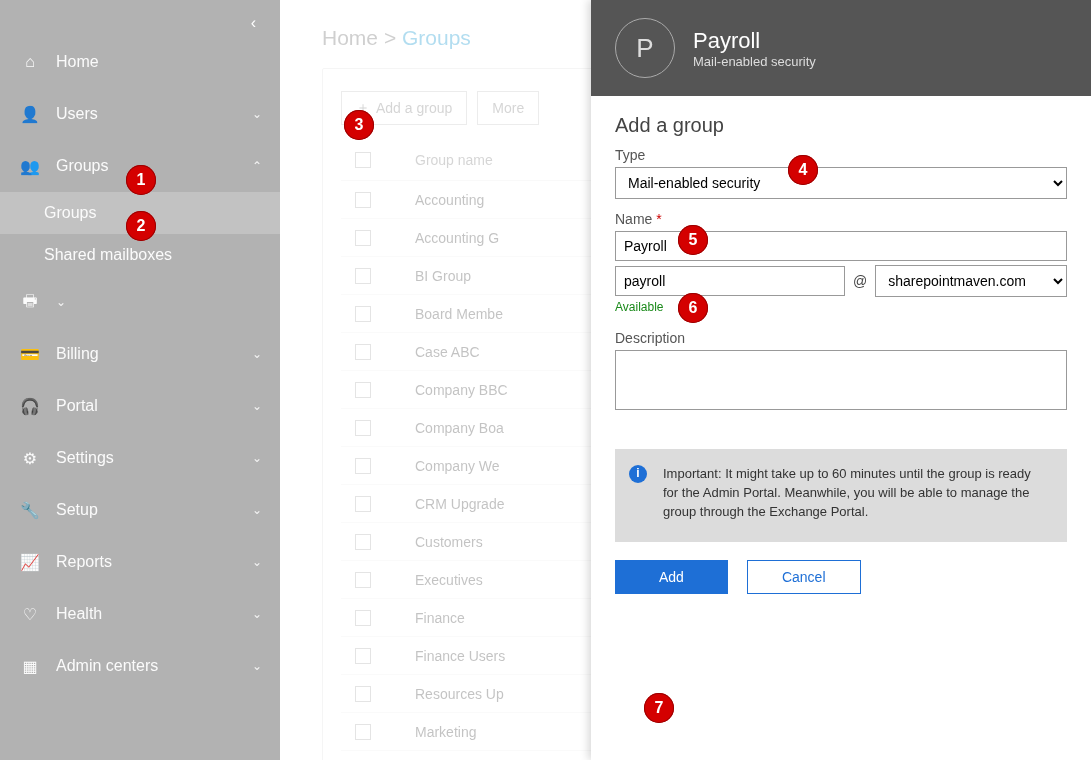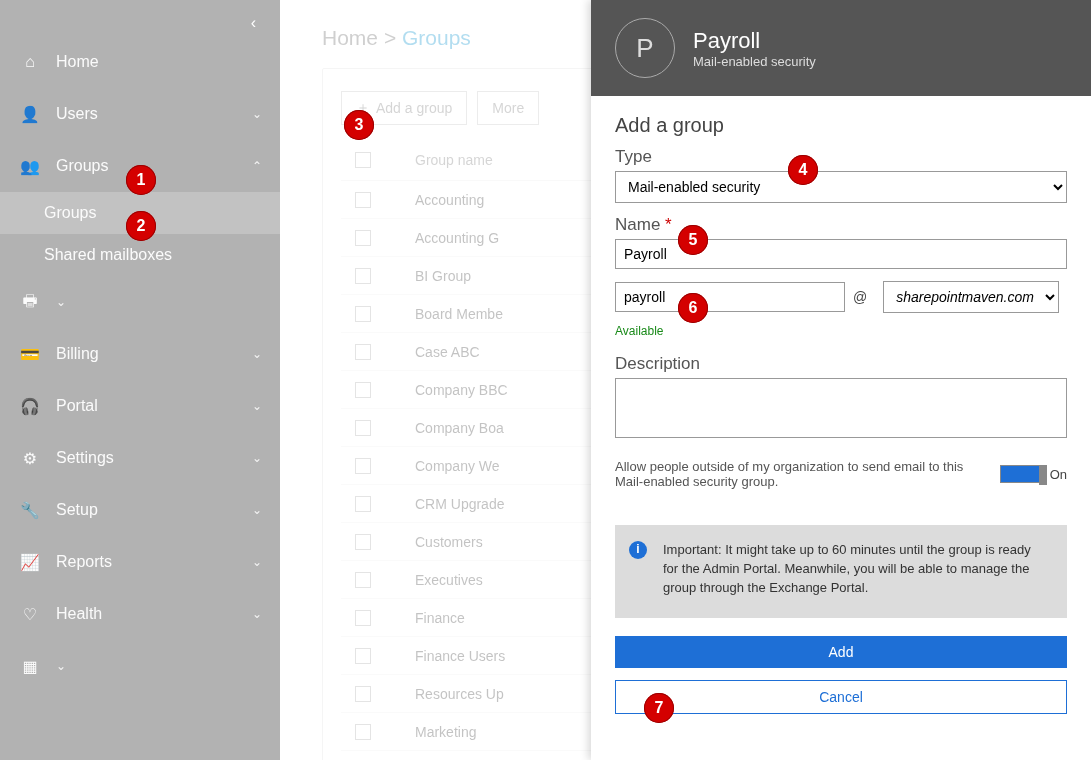--- a/index.html
+++ b/index.html
@@ -37,7 +37,7 @@
   .panel-head .sub { font-size: 13px; color: #ddd; }
   .panel-body { padding: 18px 24px; flex: 1; overflow: auto; font-size: 14px; color: #444; }
   .panel-body h2 { font-size: 20px; font-weight: 400; margin-bottom: 10px; }
-  .field-label { font-size: 17px; color: #555; margin-top: 6px; }
+  .field-label { font-size: 14px; color: #555; margin-top: 6px; }
   .req::after { content: " *"; color: #c00; }
   select, input[type=text], textarea { width: 100%; border: 1px solid #999; padding: 6px 8px; font-size: 14px; background: #fff; margin-top: 4px; }
   textarea { height: 60px; resize: none; }

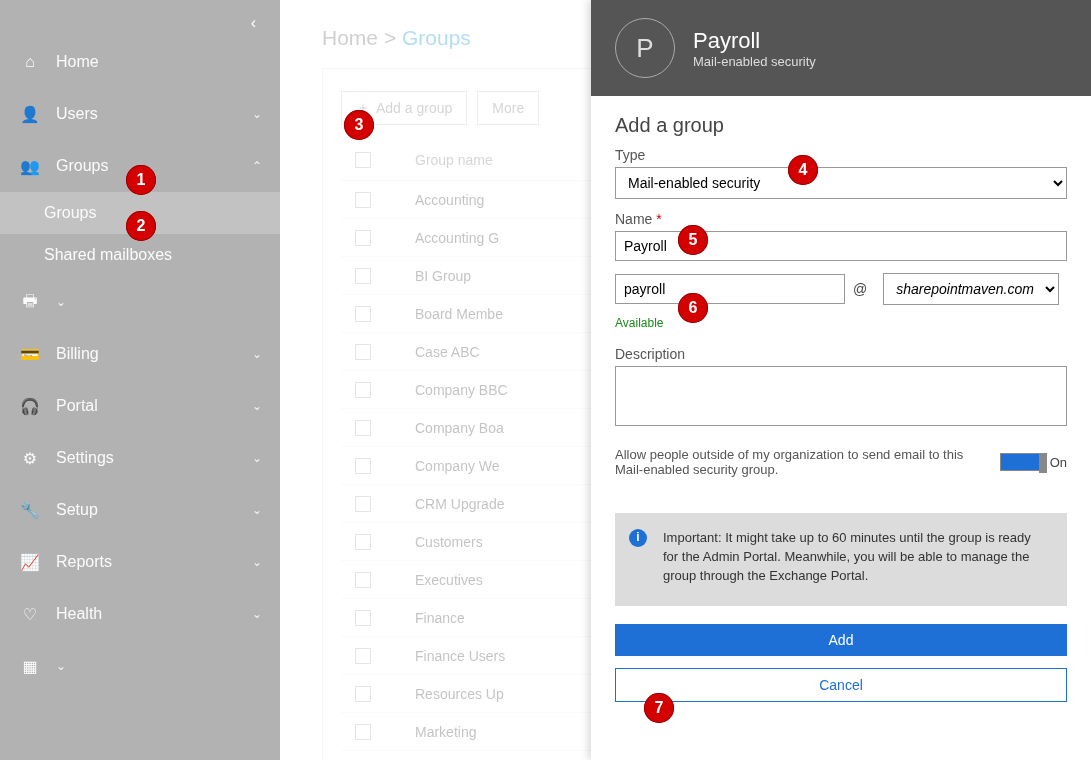--- a/index.html
+++ b/index.html
@@ -43,7 +43,7 @@
   textarea { height: 60px; resize: none; }
   .email-row { display: flex; align-items: center; gap: 8px; margin-top: 4px; }
   .email-row input { flex: 0 0 230px; margin: 0; }
-  .email-row select { flex: 1; margin: 8px; font-style: italic; }
+  .email-row select { flex: 1; margin: 0; }
   .avail { color: #1a8a1a; font-size: 12px; margin-top: 3px; }
   .allow { display: flex; align-items: center; gap: 16px; margin-top: 18px; }
   .allow .txt { flex: 1; font-size: 13px; color: #555; }

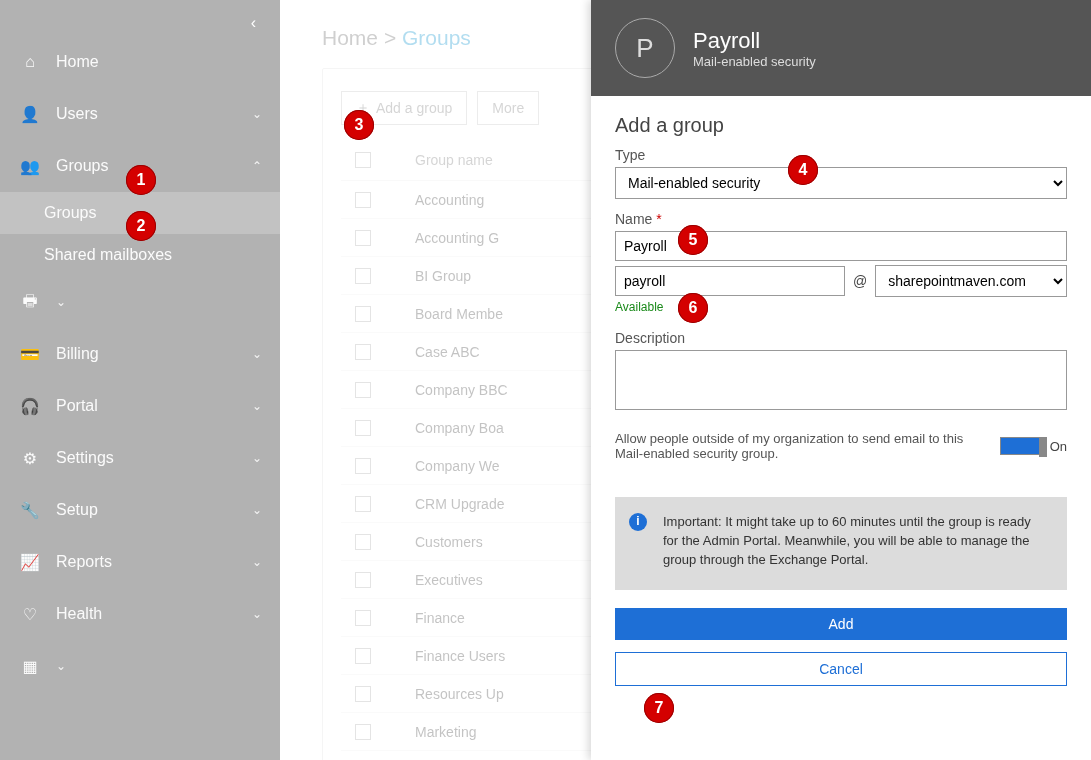--- a/index.html
+++ b/index.html
@@ -278,15 +278,6 @@
     <div class="field-label" style="margin-top:16px">Description</div>
     <textarea style=""></textarea>
 
-    <div class="allow">
-      <div class="txt">Allow people outside of my organization to send email to this Mail-enabled security group.</div>
-      <div class="toggle">
-        <div class="bar">
-            <div class="knob"></div>
-          </div>
-        <span>On</span>
-      </div>
-    </div>
 
     <div class="info-box">
       <div class="i">i</div>

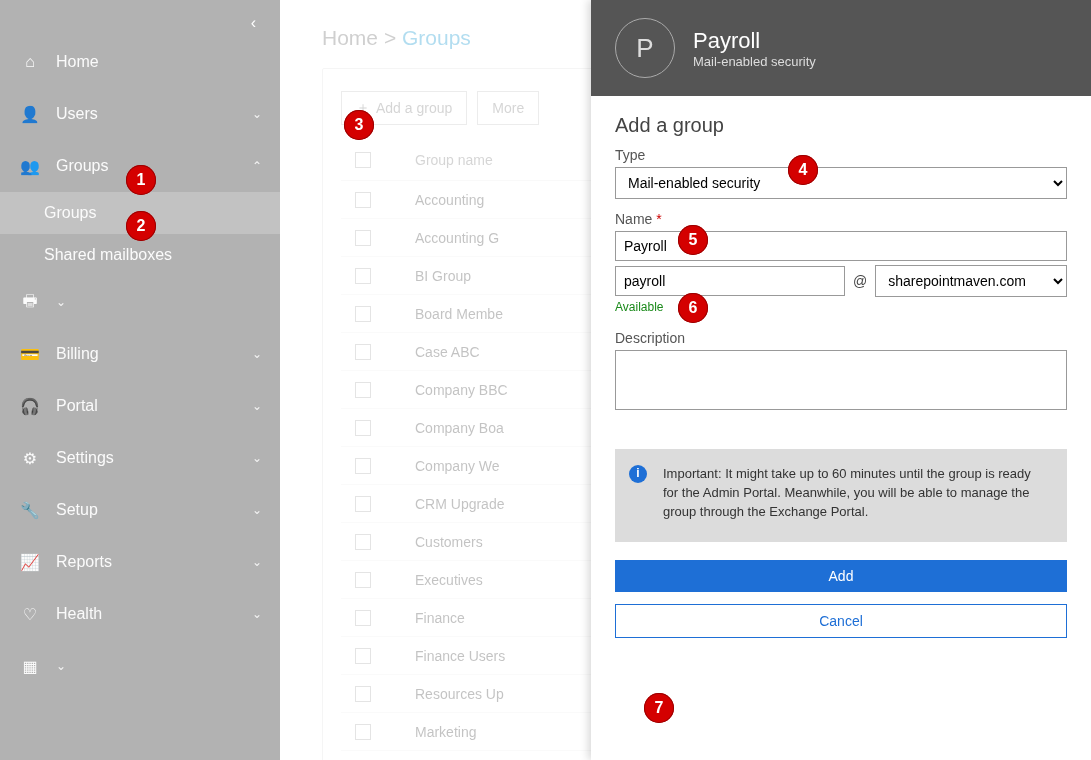--- a/index.html
+++ b/index.html
@@ -52,7 +52,7 @@
   .toggle .knob { position: absolute; right: -4px; top: -1px; width: 8px; height: 20px; background: #888; }
   .info-box { background: #dcdcdc; padding: 16px 18px 20px 48px; position: relative; margin-top: 36px; font-size: 13px; color: #333; line-height: 1.45; }
   .info-box .i { position: absolute; left: 14px; top: 16px; width: 18px; height: 18px; border-radius: 50%; background: #1e6fd6; color: #fff; font-size: 12px; font-weight: 700; display: flex; align-items: center; justify-content: center; }
-  .actions { display: flex; gap: 12px; margin-top: 18px; flex-direction: column; }
+  .actions { display: flex; gap: 19px; margin-top: 18px; }
   .btn-primary { background: #1e6fd6; color: #fff; border: none; padding: 8px 44px; font-size: 14px; cursor: pointer; }
   .btn-secondary { background: #fff; color: #1e6fd6; border: 1px solid #1e6fd6; padding: 8px 34px; font-size: 14px; cursor: pointer; }
 

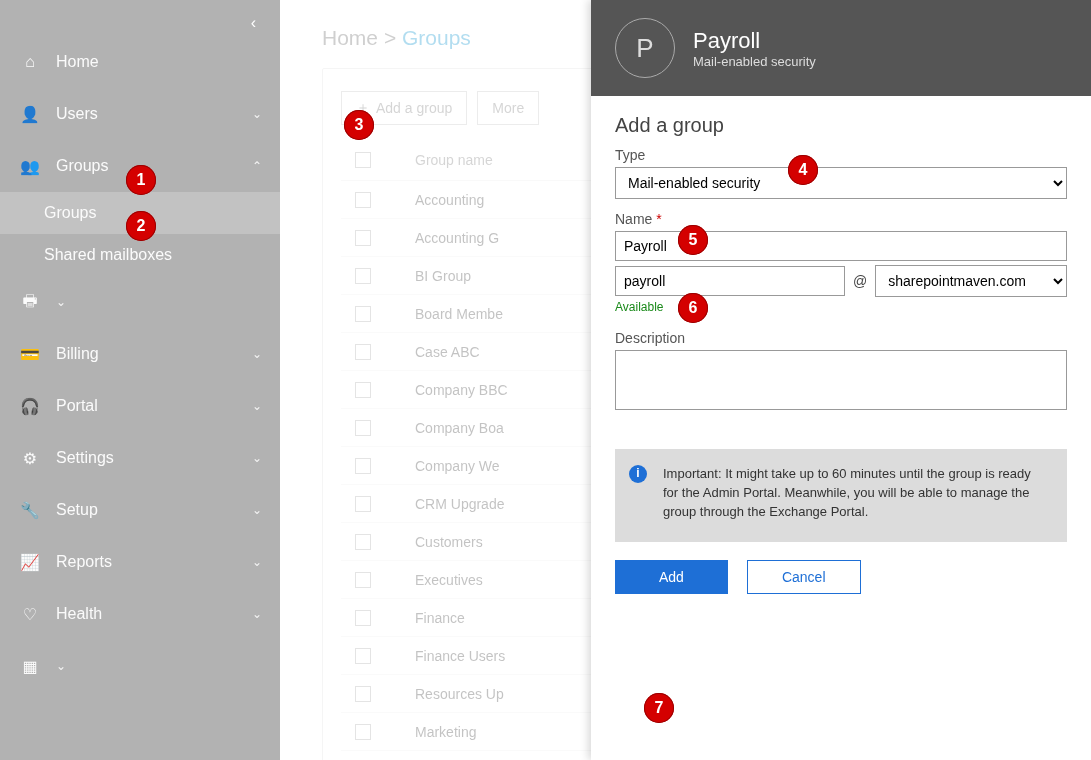--- a/index.html
+++ b/index.html
@@ -123,6 +123,7 @@
       </div>
       <div class="nav-item">
         <span class="icon">▦</span>
+        <span class="label">Admin centers</span>
         <span class="chev">⌄</span>
       </div>
     </div>

